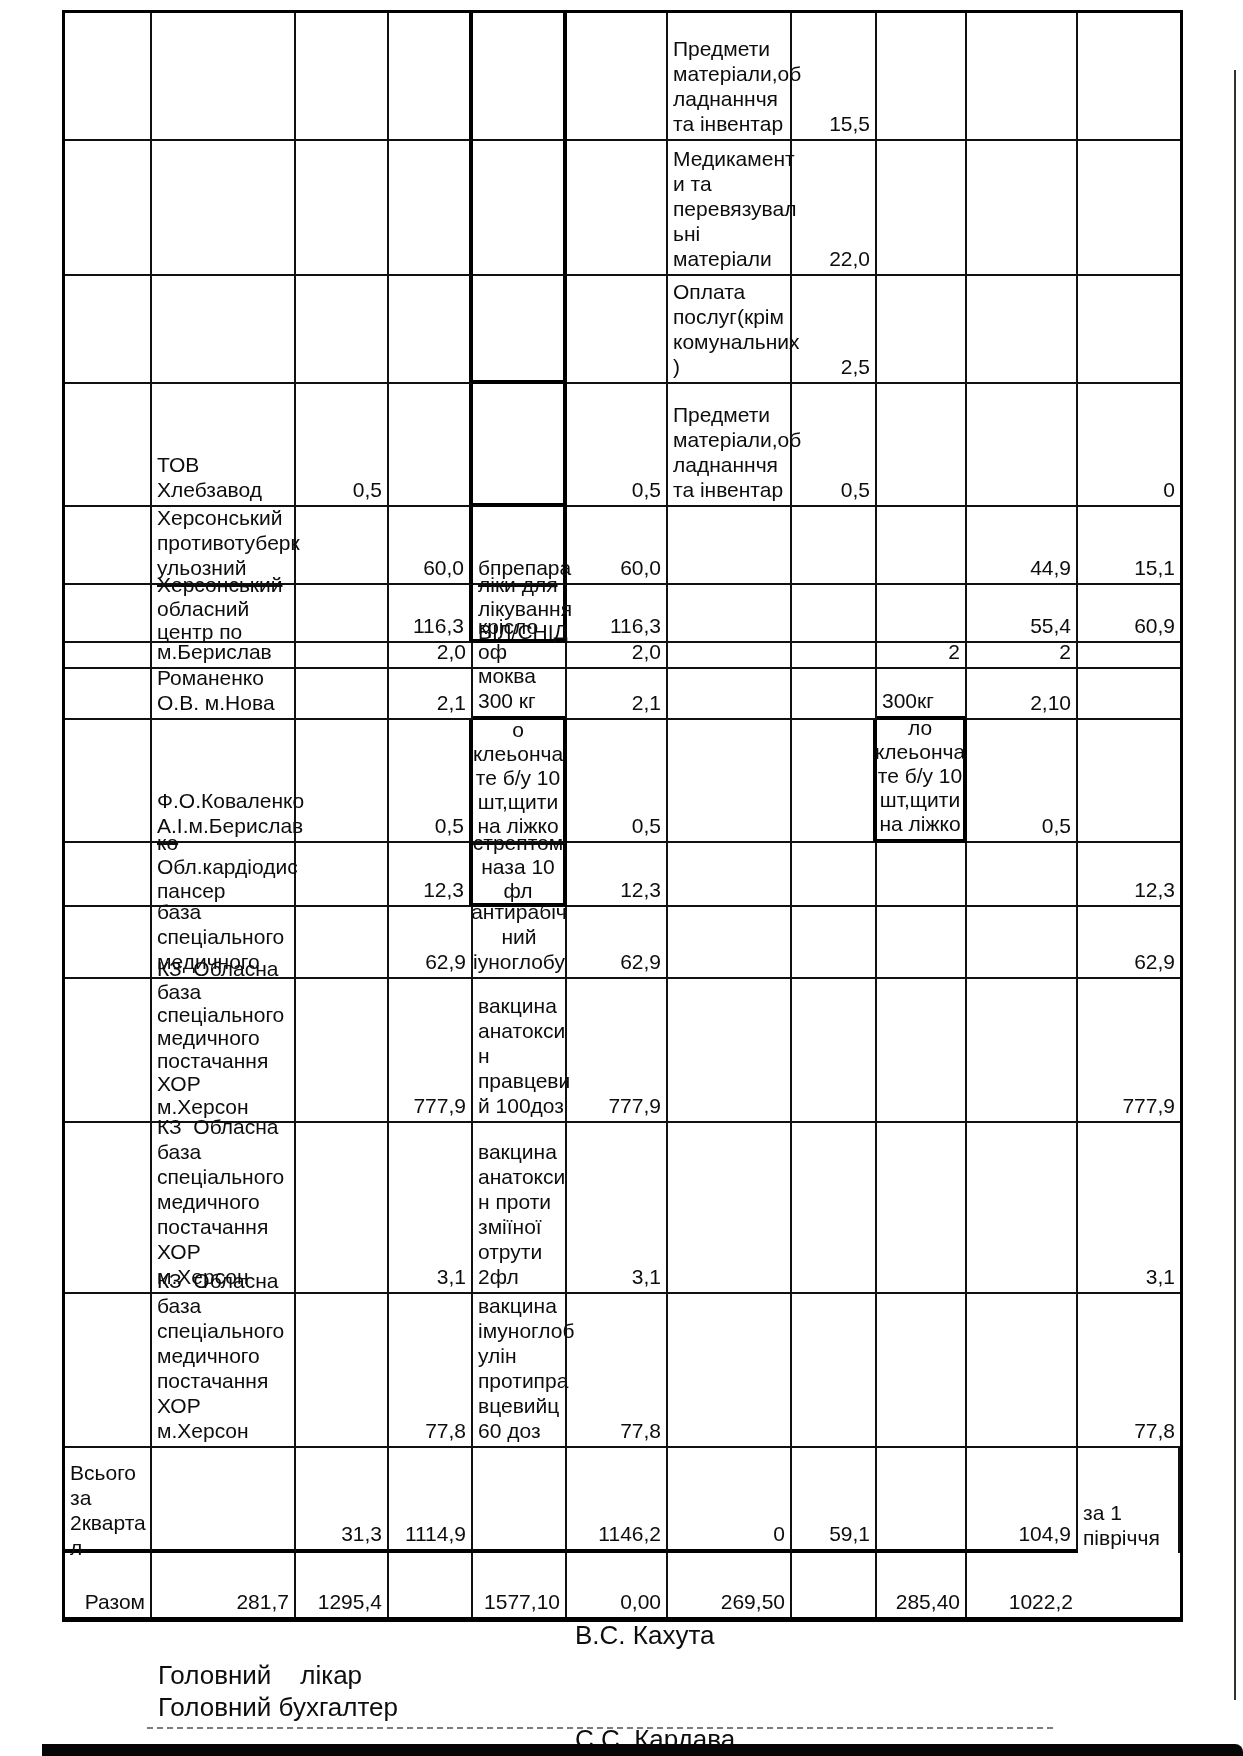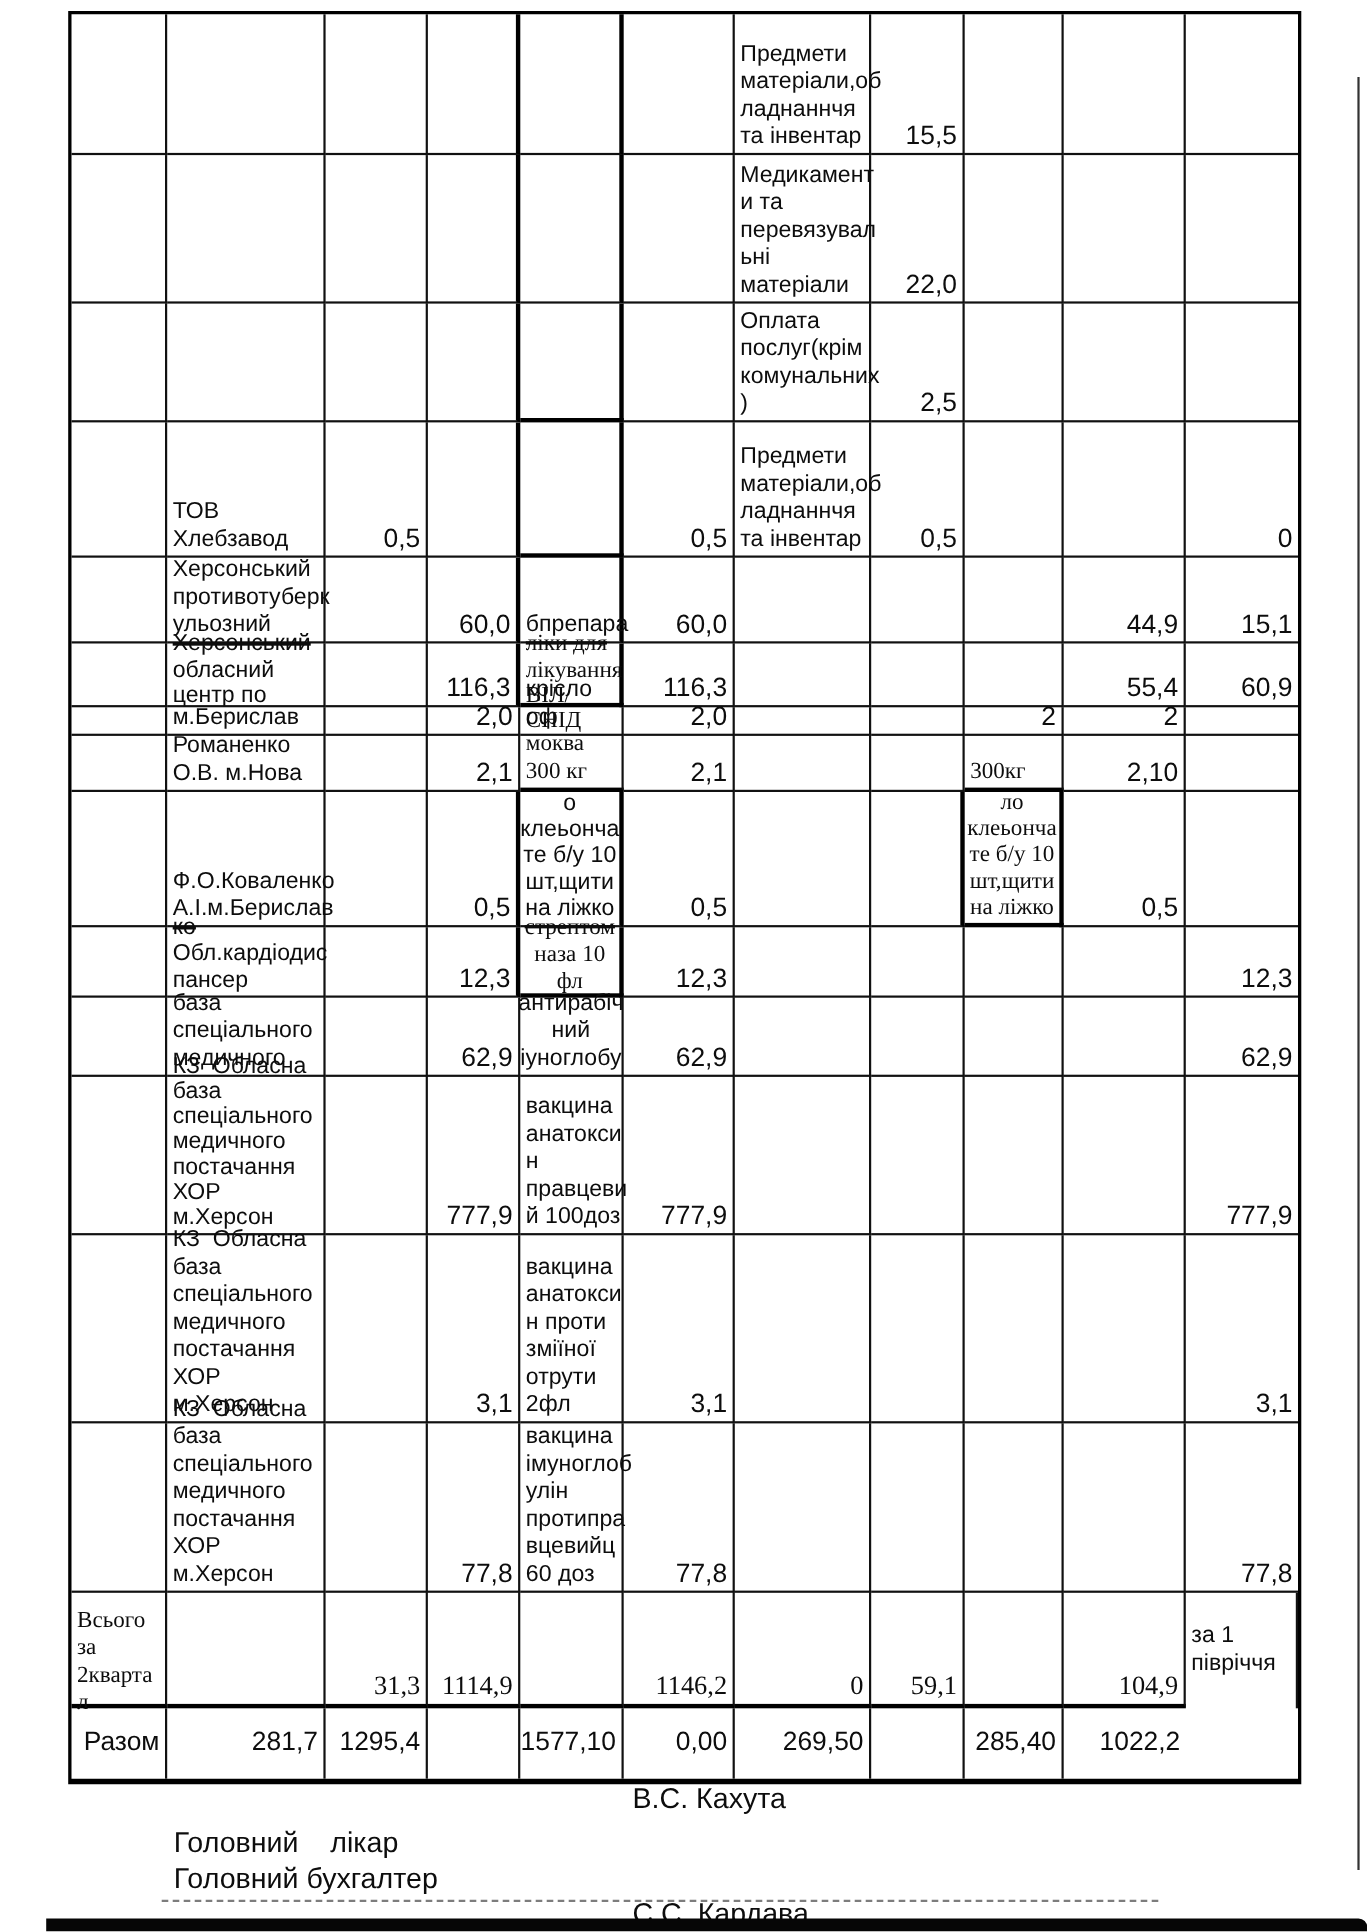--- a/index.html
+++ b/index.html
@@ -42,7 +42,7 @@
     text-align:left;
   }
   .cell.num{justify-content:flex-end;}
-  .cell.num .t{font-size:24px;text-align:right;padding:0 5px 3px 2px;}
+  .cell.num .t{font-size:21px;text-align:right;padding:0 5px 3px 2px;}
   .cell.txtc{justify-content:center;}
   .cell.txtc .t{text-align:center;padding:0 2px 3px 2px;}
   .cell.lh23 .t{line-height:23px;}

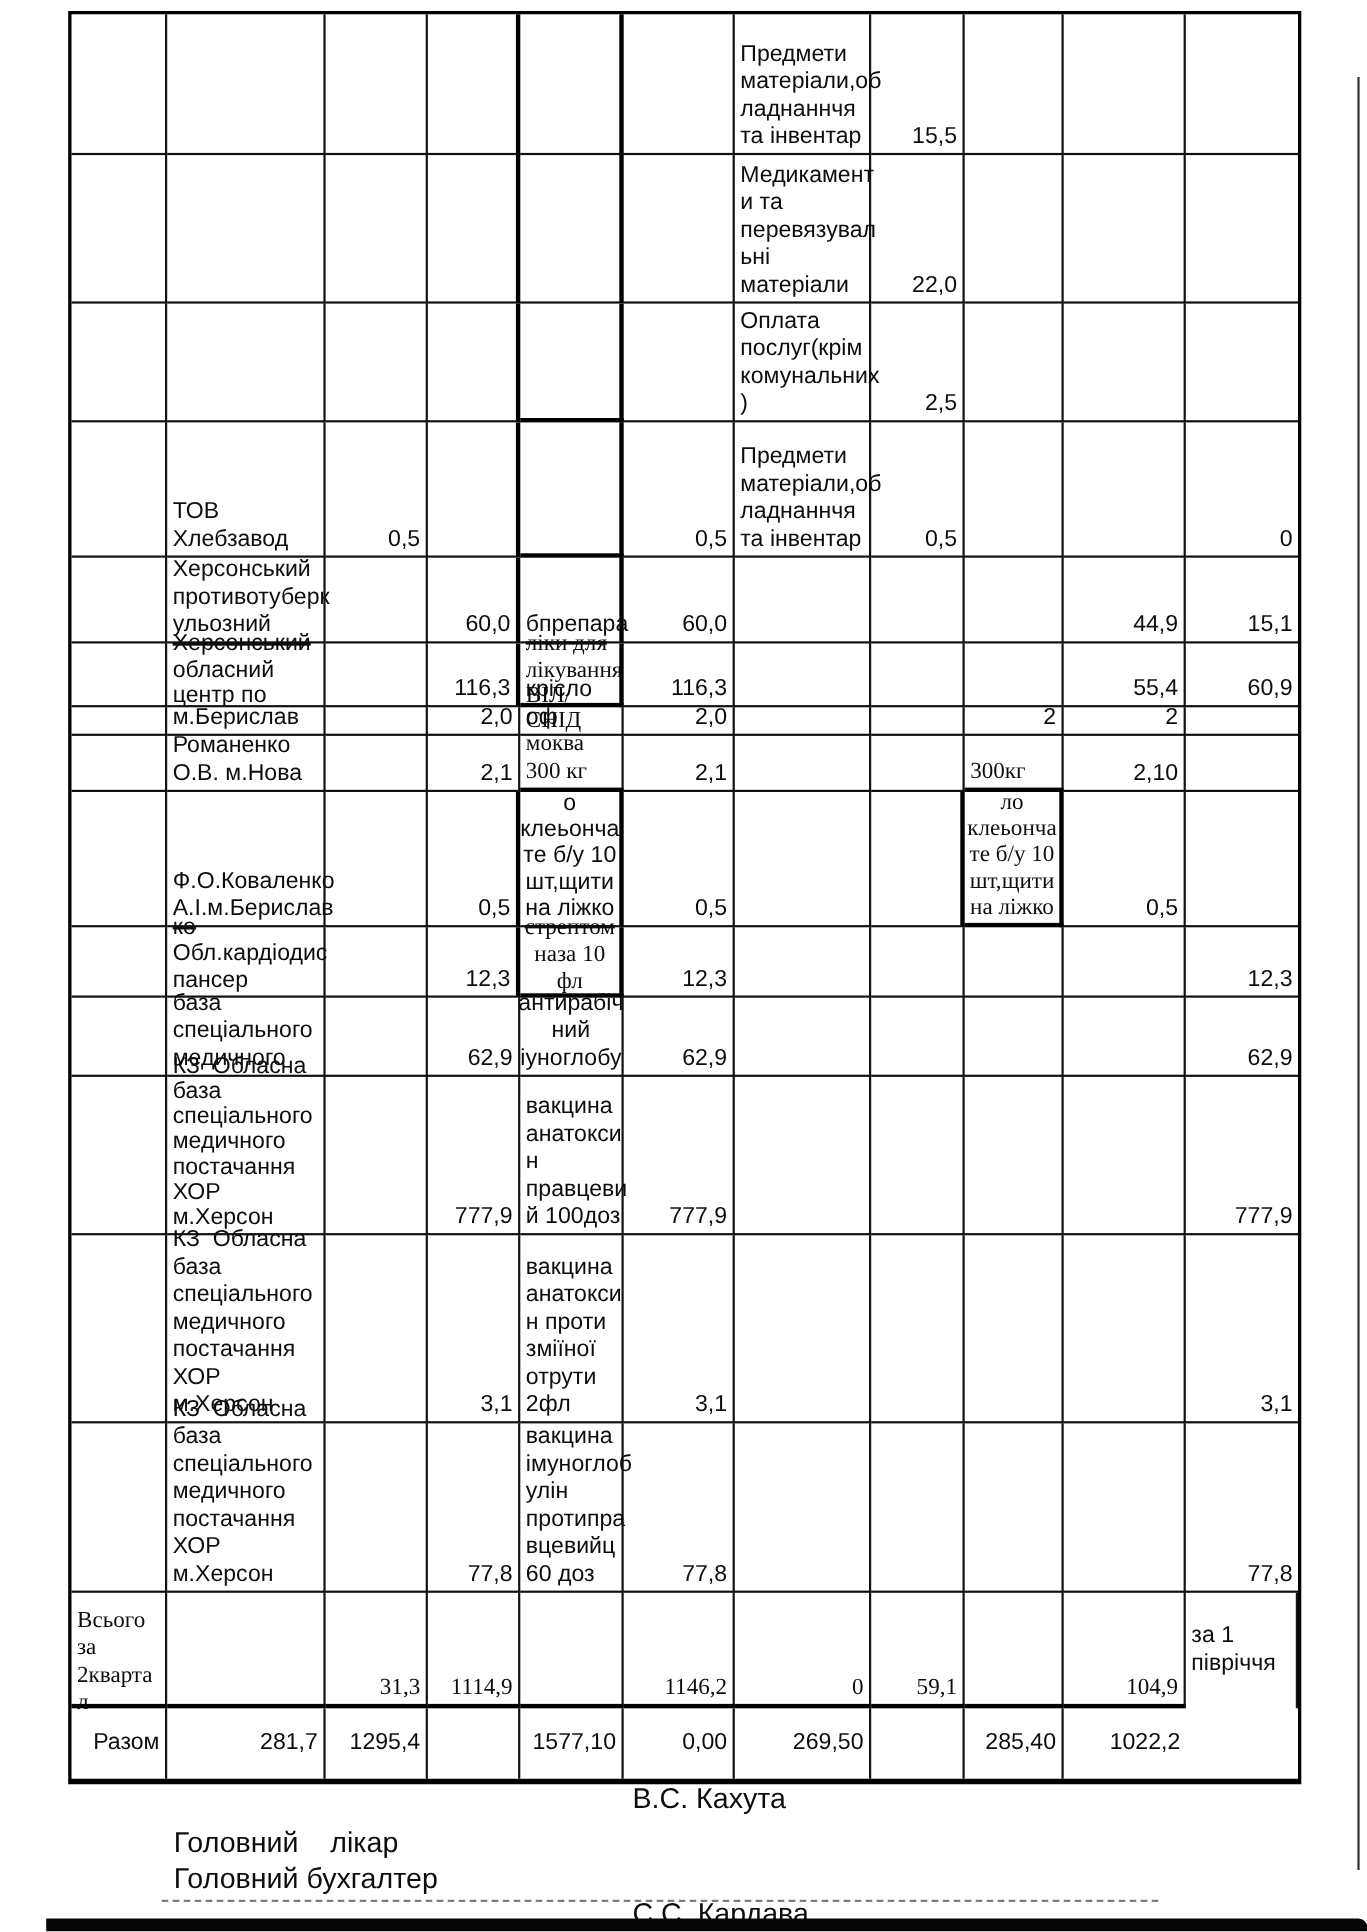--- a/index.html
+++ b/index.html
@@ -33,7 +33,7 @@
   .cell.last-col{border-right:none;}
   .cell.last-row{border-bottom:none;align-items:center;}
   .cell.t-r{border-right-width:4px;border-right-color:var(--thick);}
-  .cell.t-b{border-bottom-width:4px;border-bottom-color:var(--thick);font-family:Liberation Serif, serif;}
+  .cell.t-b{border-bottom-width:4px;border-bottom-color:var(--thick);}
   .cell.top{align-items:flex-start;padding-top:12px;}
   .t{
     white-space:pre-wrap;

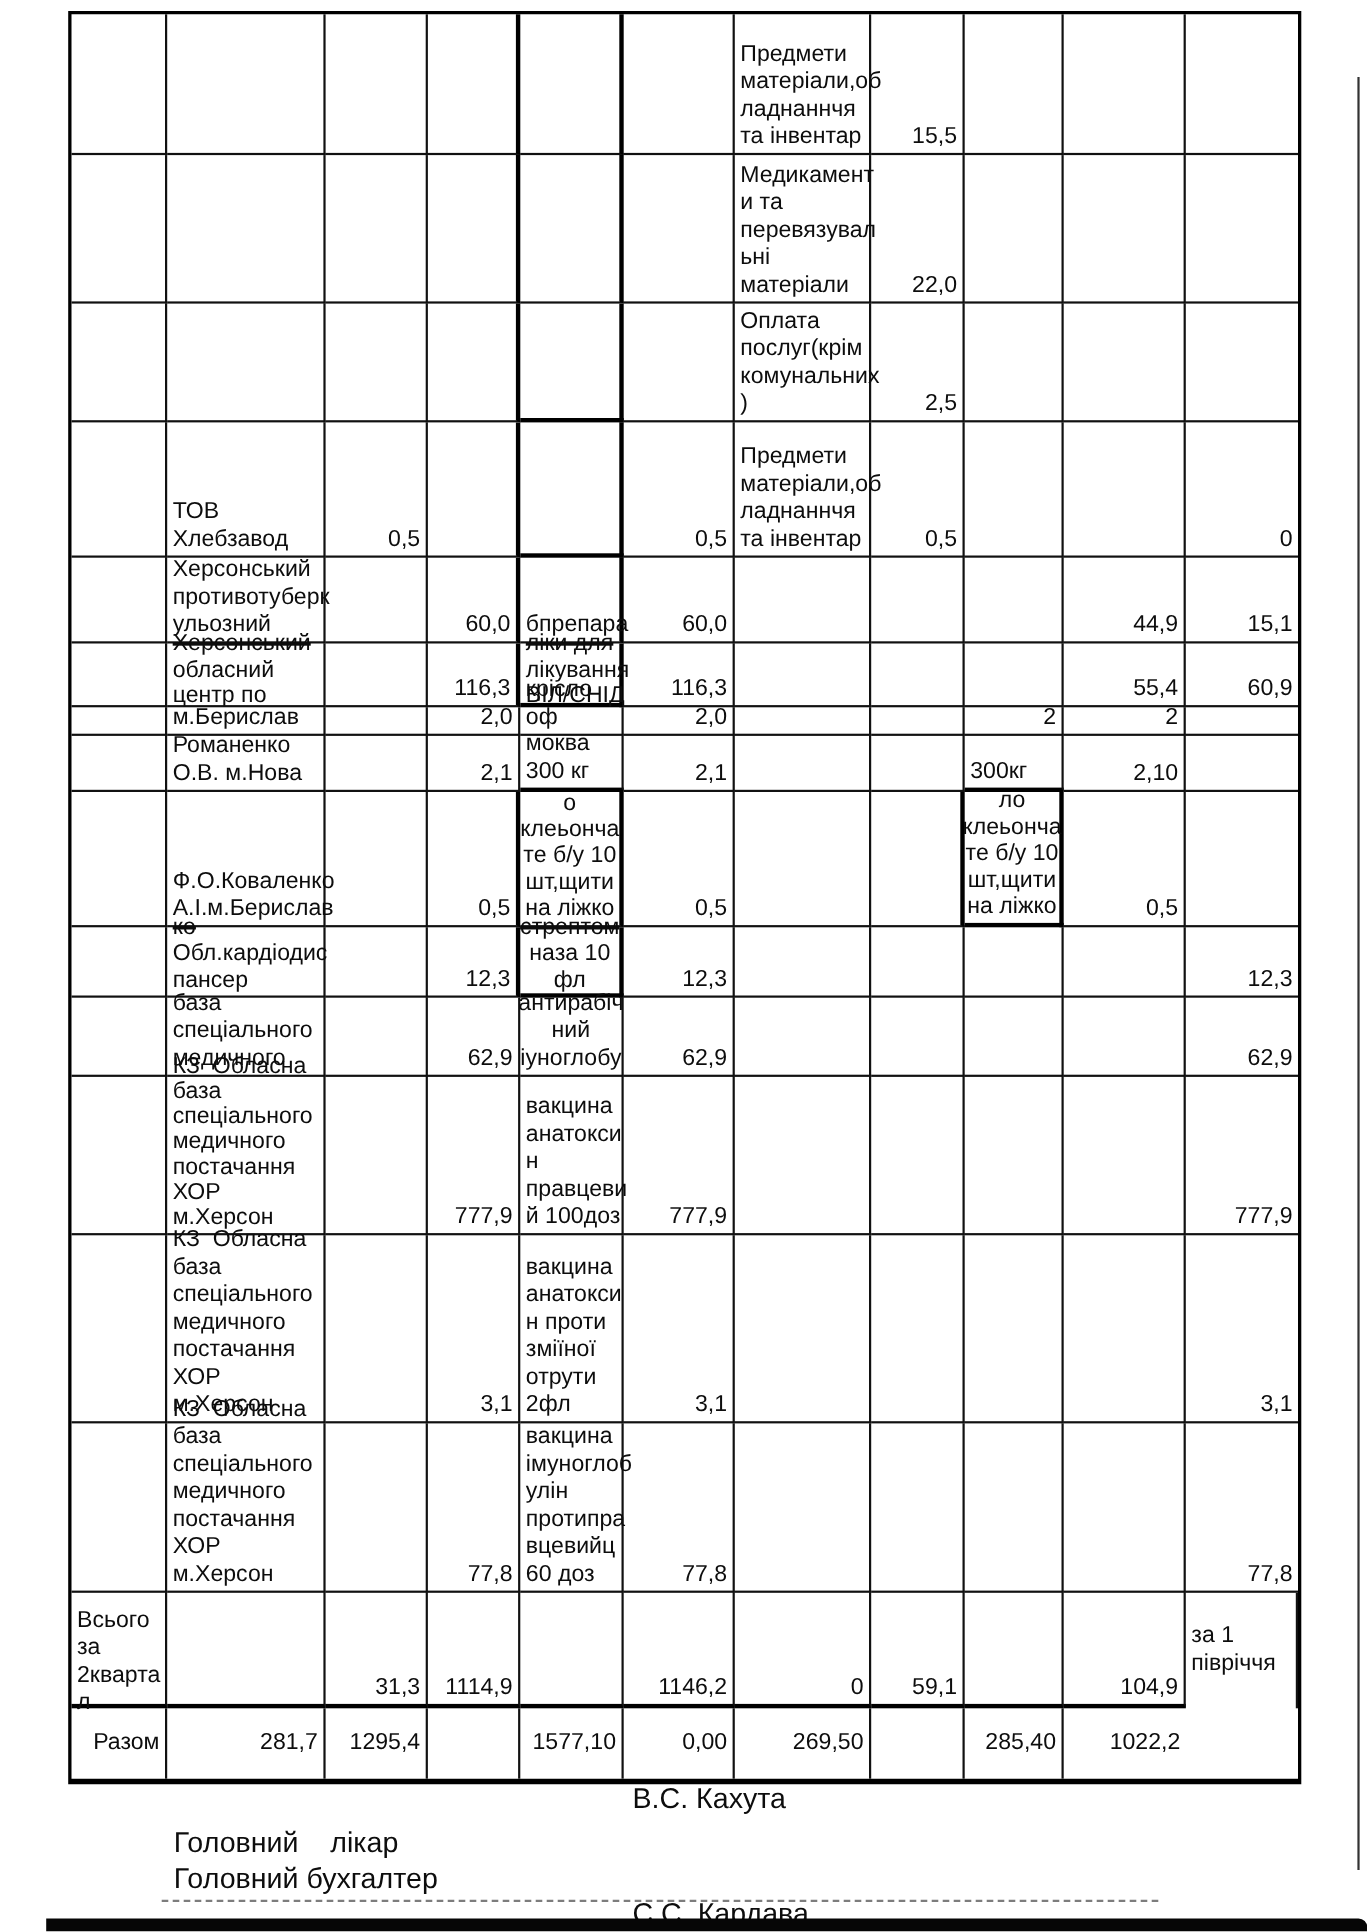--- a/index.html
+++ b/index.html
@@ -31,7 +31,7 @@
     box-sizing:border-box;
   }
   .cell.last-col{border-right:none;}
-  .cell.last-row{border-bottom:none;align-items:center;}
+  .cell.last-row{border-bottom:none;}
   .cell.t-r{border-right-width:4px;border-right-color:var(--thick);}
   .cell.t-b{border-bottom-width:4px;border-bottom-color:var(--thick);}
   .cell.top{align-items:flex-start;padding-top:12px;}

